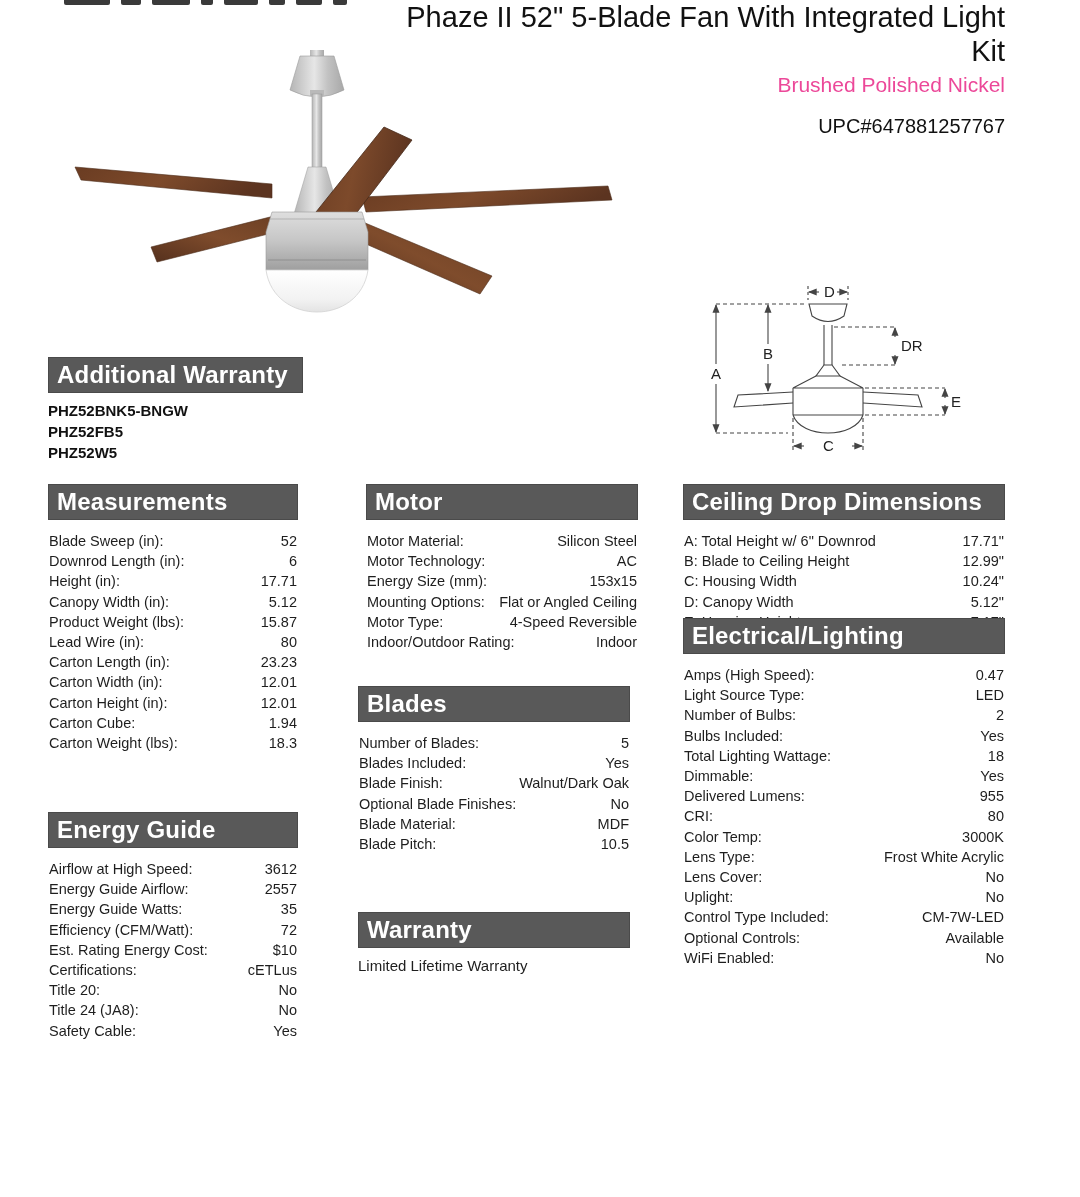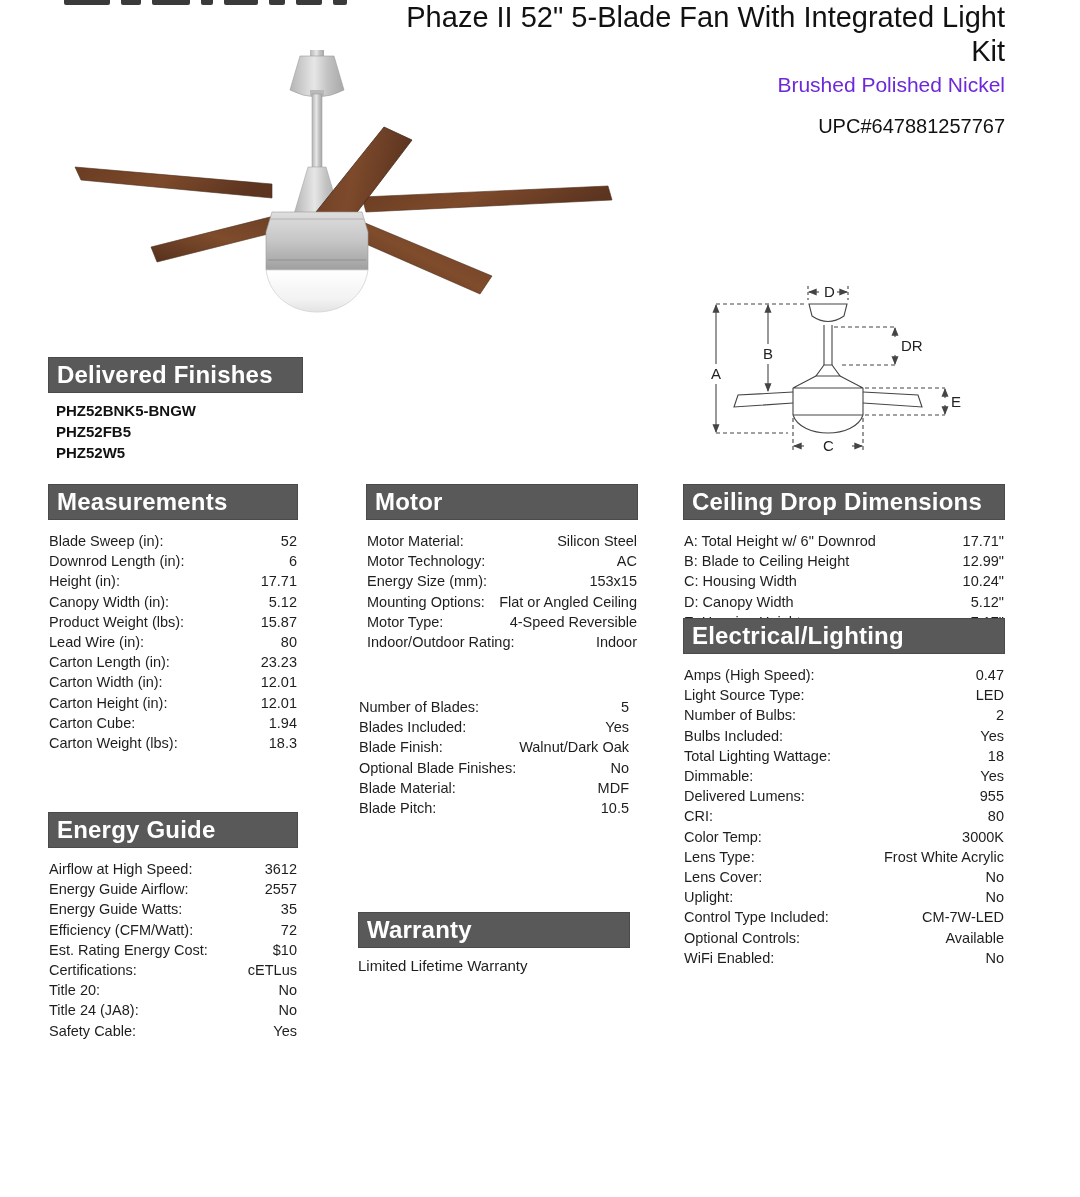--- a/index.html
+++ b/index.html
@@ -13,7 +13,7 @@
 
   .title-block{position:absolute;top:0;left:380px;right:75px;text-align:right;}
   .title-block .main{font-size:29px;line-height:34px;color:#111;}
-  .title-block .finish{font-size:21px;line-height:24px;margin-top:5px;color:#6d28d9;}
+  .title-block .finish{font-size:21px;line-height:24px;margin-top:5px;color:#ec4899;}
   .title-block .upc{font-size:20px;line-height:23px;margin-top:18px;color:#111;}
 
   .fan-art{position:absolute;left:60px;top:42px;}

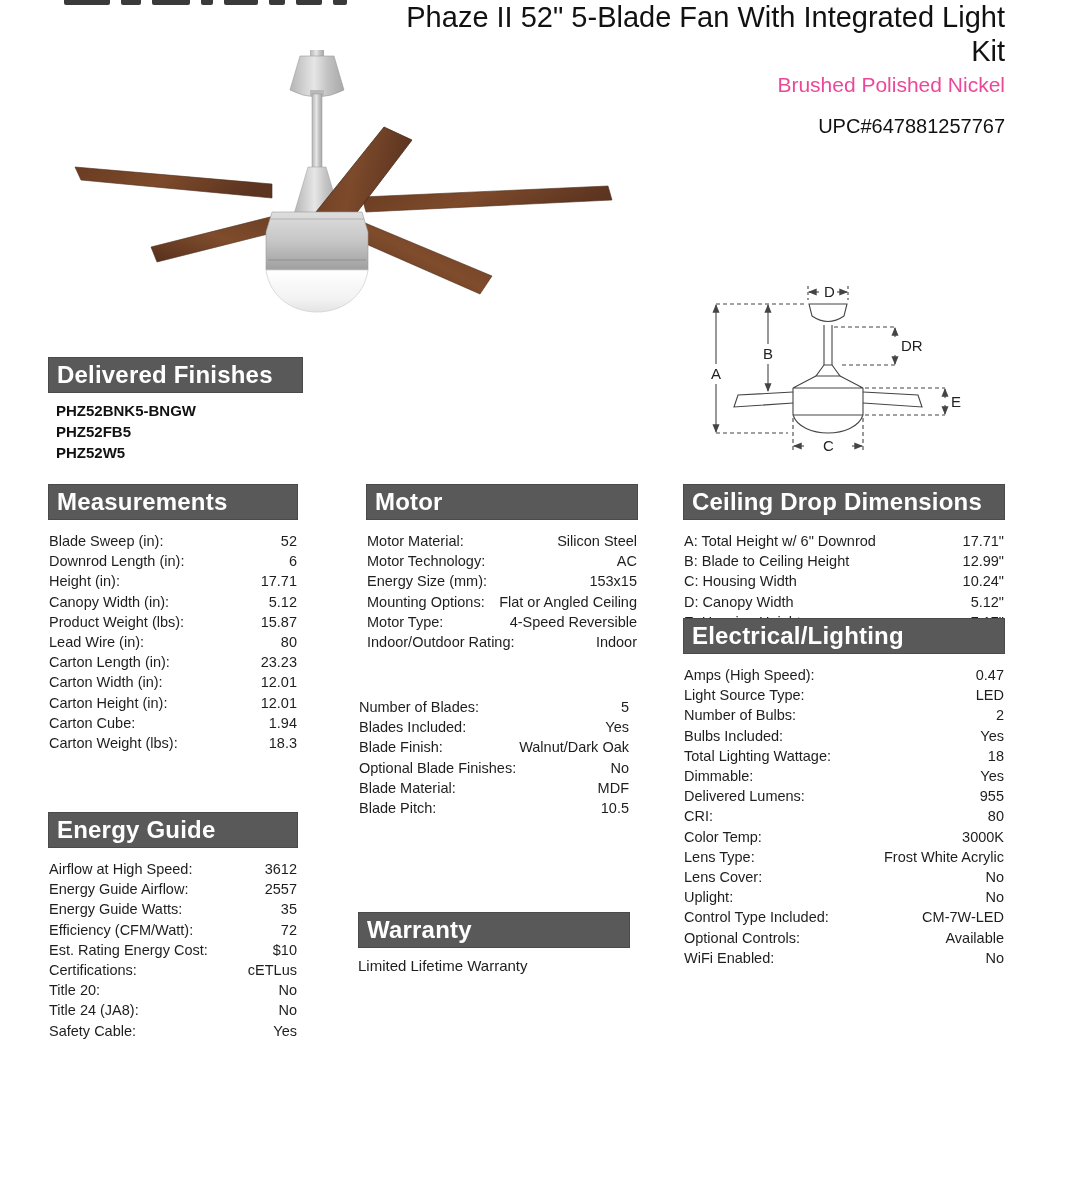--- a/index.html
+++ b/index.html
@@ -182,7 +182,7 @@
   </svg>
 
   <div class="section" id="sec-additional">
-    <div class="sec-header">Delivered Finishes</div>
+    <div class="sec-header">Additional Warranty</div>
     <div class="finish-list">
 
         <div class="fitem">PHZ52BNK5-BNGW</div>

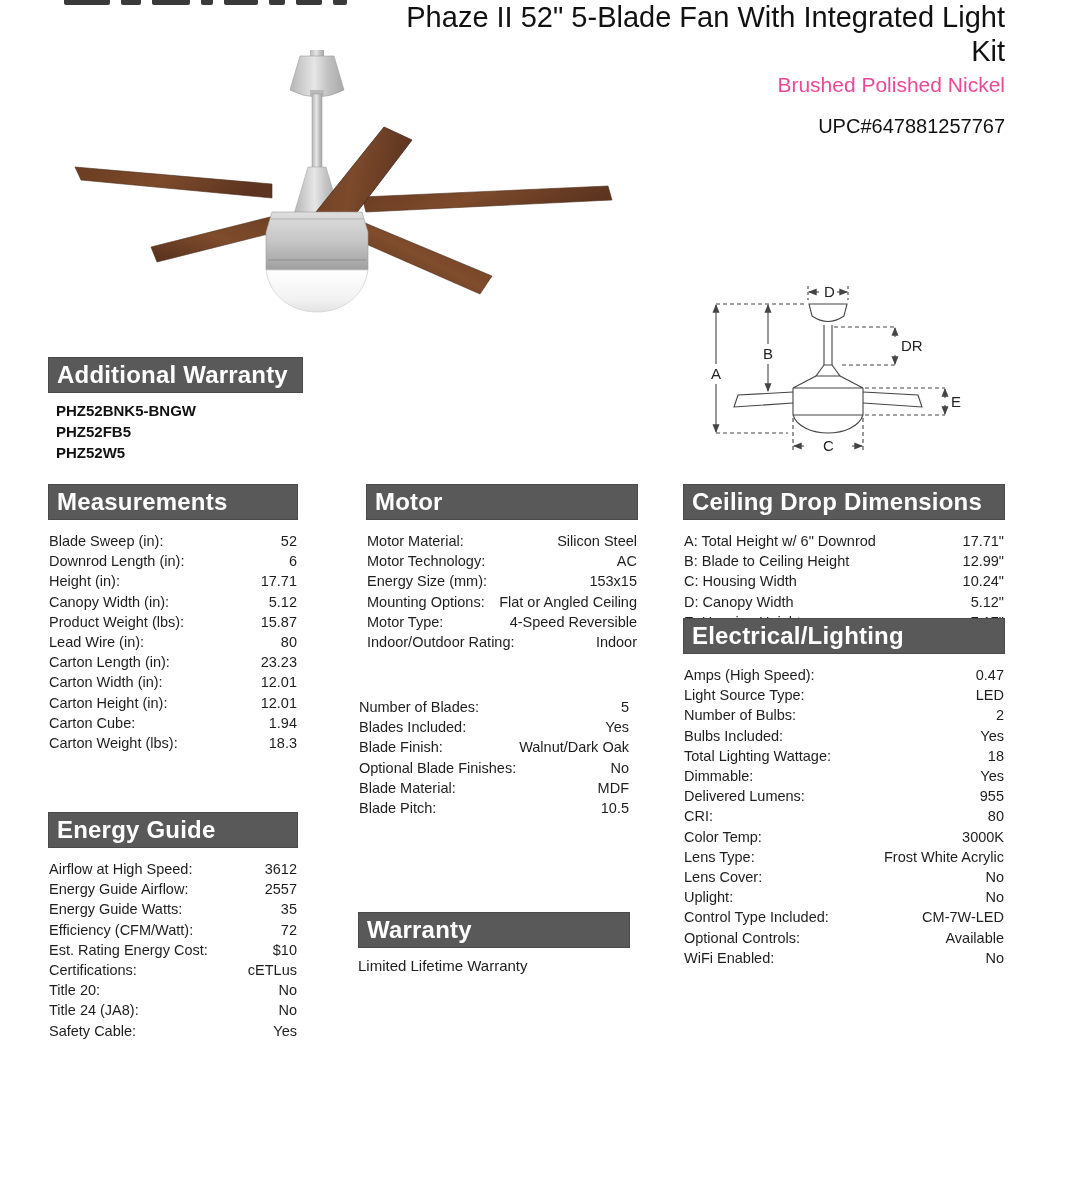--- a/index.html
+++ b/index.html
@@ -31,7 +31,7 @@
   .row .lbl{white-space:nowrap;}
   .row .val{white-space:nowrap;text-align:right;margin-left:8px;}
 
-  .finish-list{padding-top:7px;margin-left:8px;}
+  .finish-list{padding-top:7px;}
   .finish-list .fitem{font-weight:bold;font-size:15px;line-height:21px;color:#111;}
 
   .warranty-text{font-size:15px;line-height:20px;padding-top:8px;}

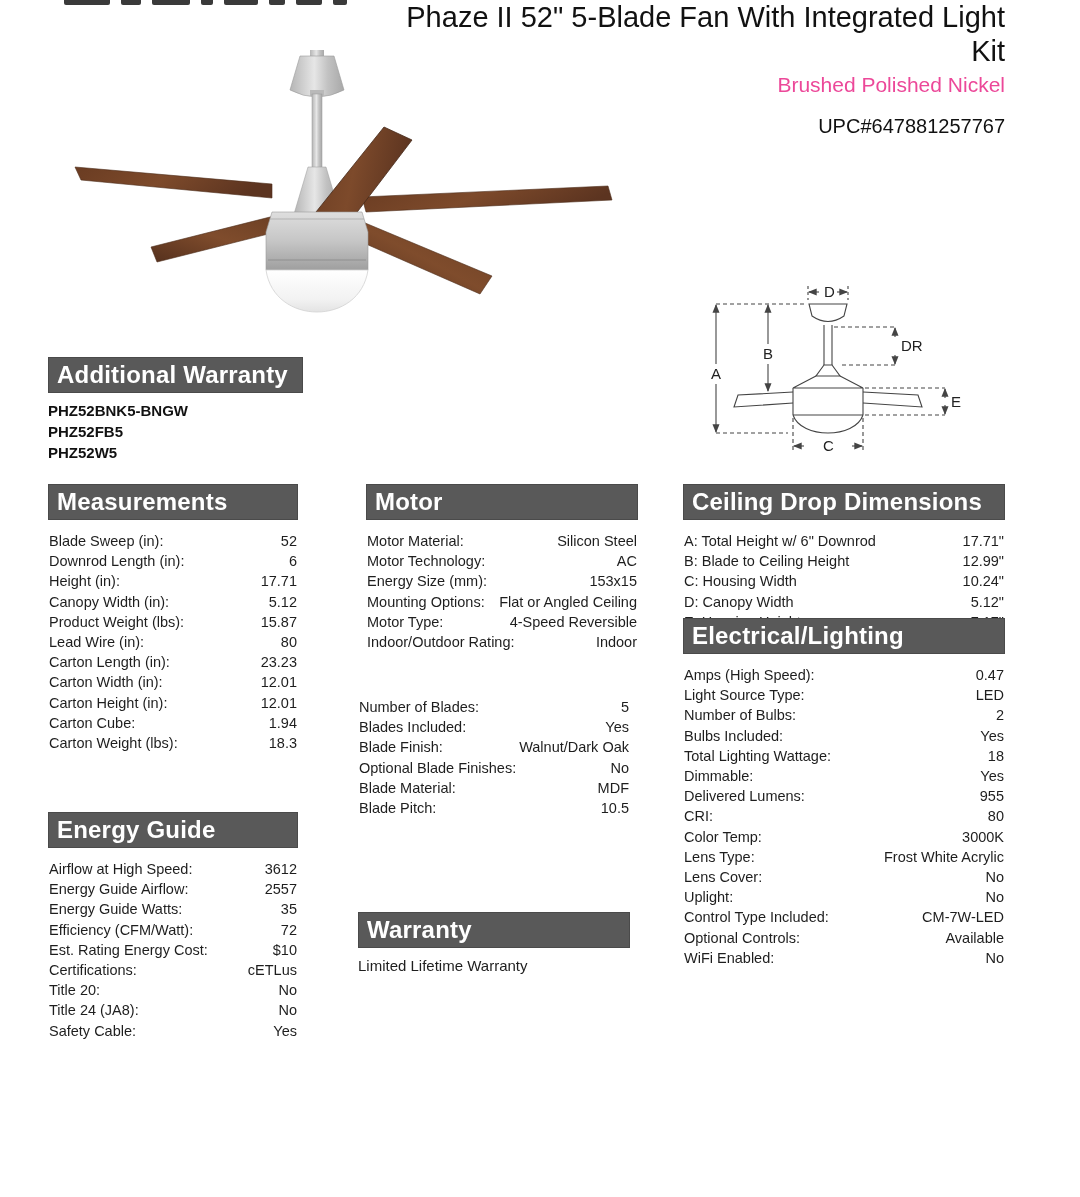--- a/index.html
+++ b/index.html
@@ -342,6 +342,7 @@
   </div>
 
   <div class="section" id="sec-blades">
+    <div class="sec-header">Blades</div>
     <div class="rows">
 
         <div class="row">

